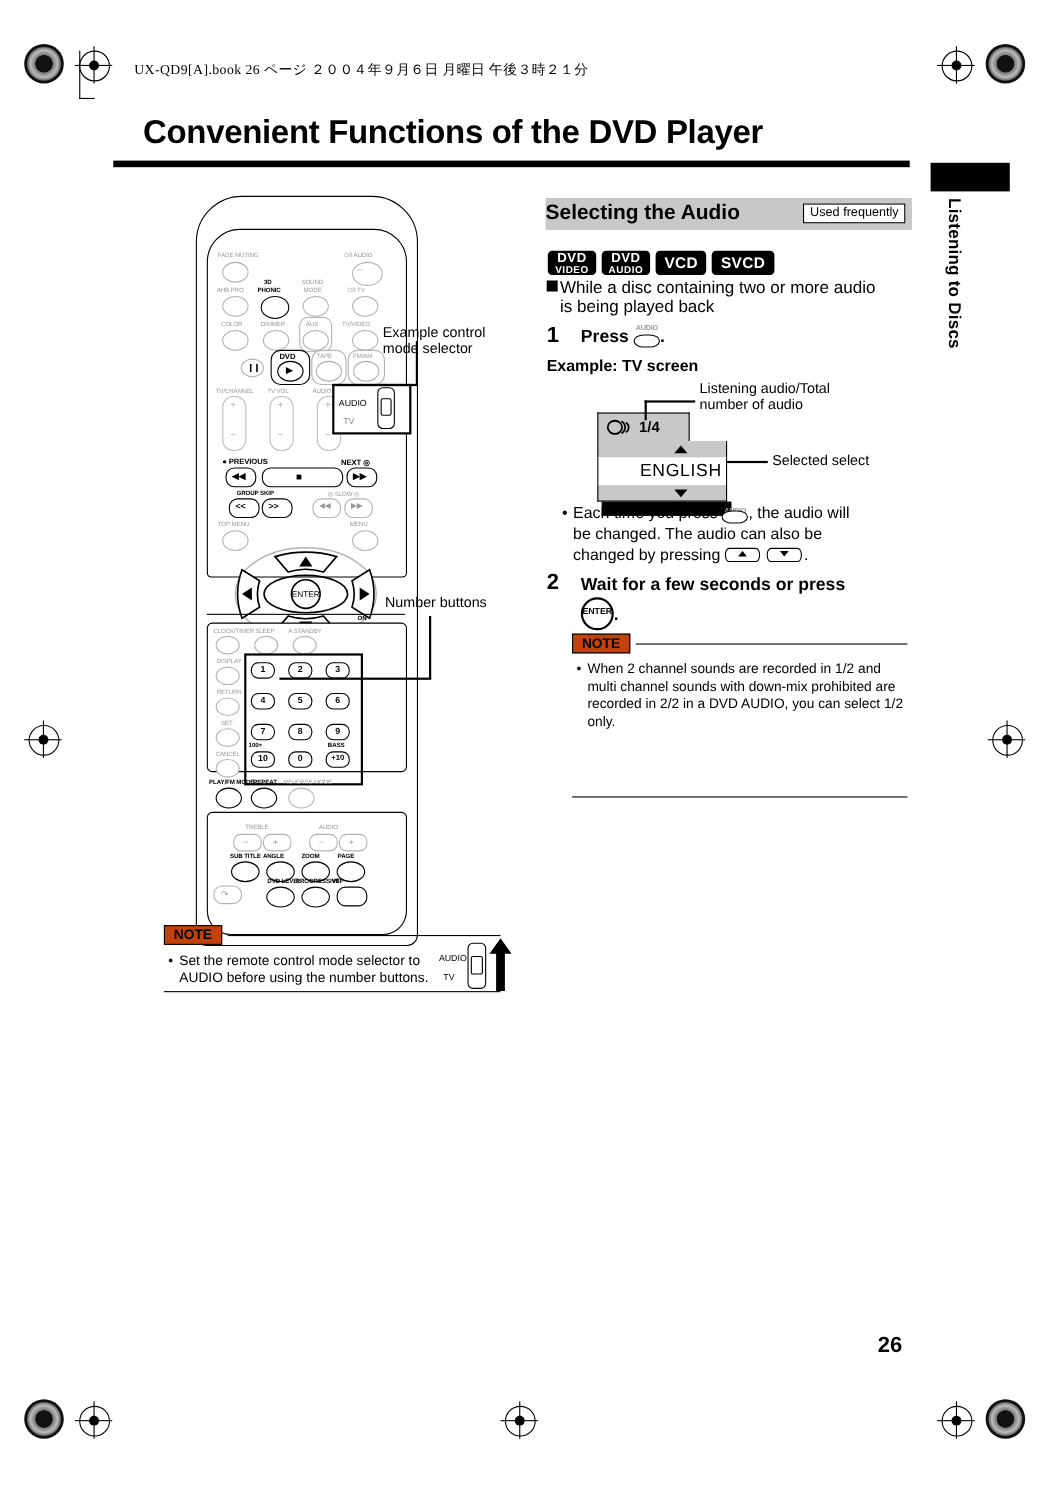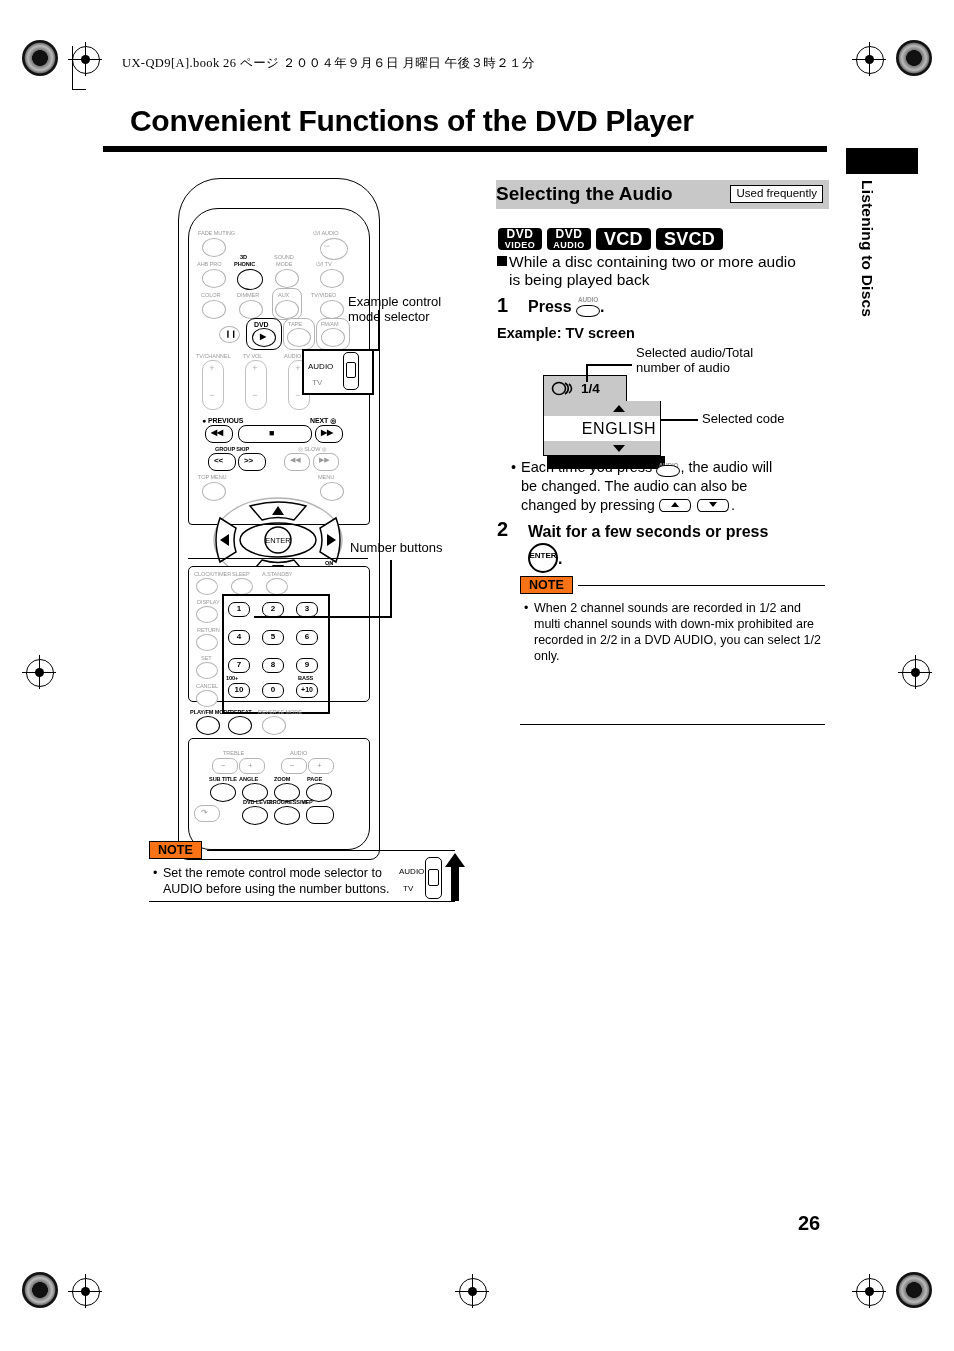--- a/index.html
+++ b/index.html
@@ -42,7 +42,7 @@
   .badge.two{width:44px;height:22px;padding:0;}
   .badge.two .b1{font-size:12px;line-height:11px;letter-spacing:.5px;}
   .badge.two .b2{font-size:9px;line-height:10px;letter-spacing:.5px;}
-  .badge.one{height:22px;padding:0 8px;font-size:18px;letter-spacing:.3px;}
+  .badge.one{height:22px;padding:0 8px;font-size:14px;letter-spacing:.3px;}
 
   .subhead{left:497px;top:253px;width:336px;font-size:15.5px;line-height:18px;}
   .sq{display:inline-block;width:10px;height:10px;background:#000;margin-right:2px;vertical-align:1px;}

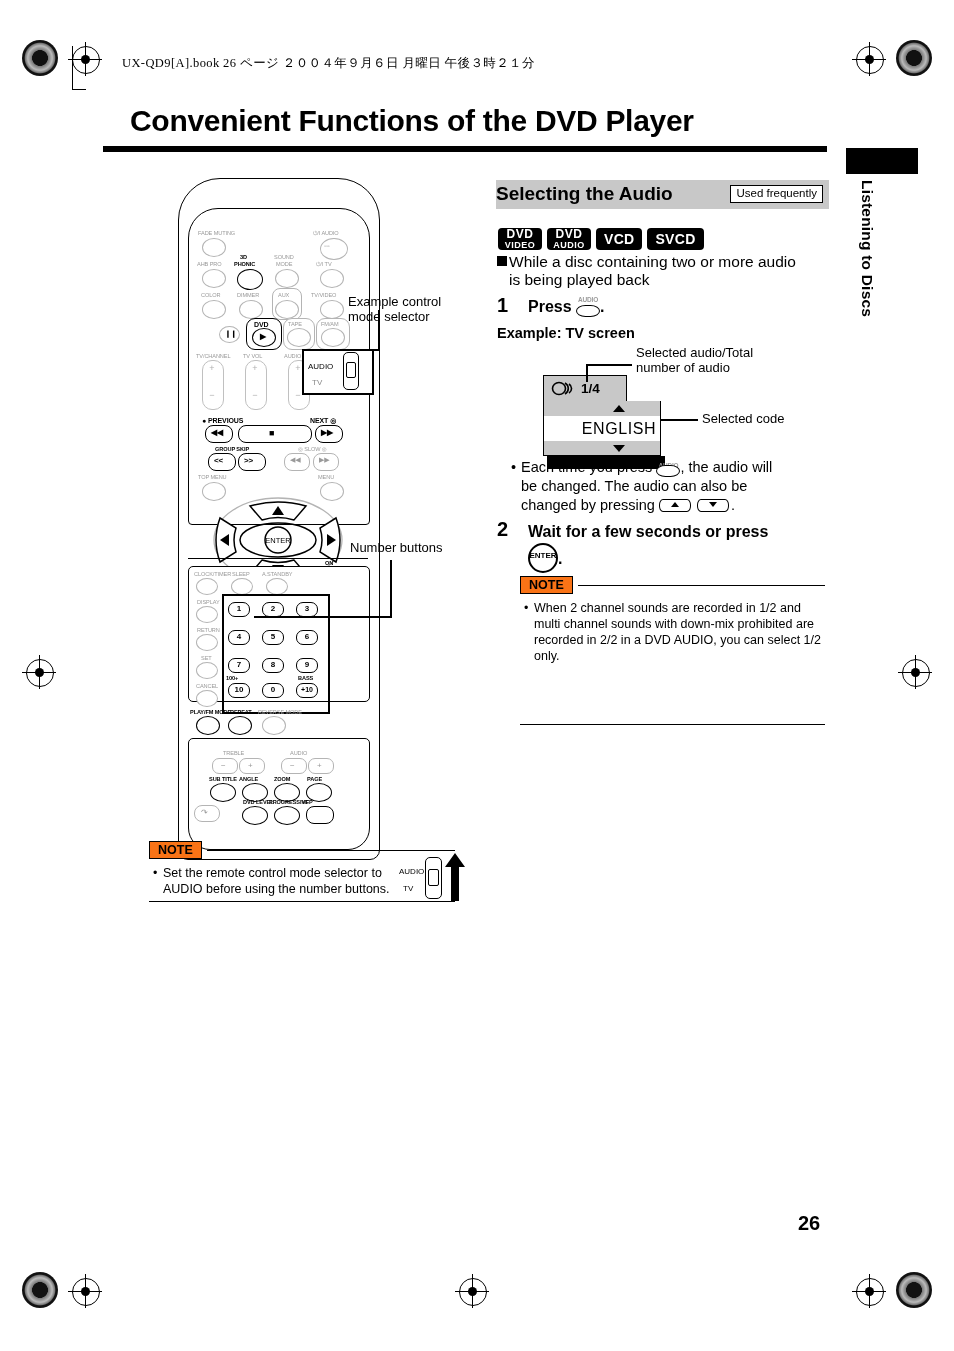--- a/index.html
+++ b/index.html
@@ -240,7 +240,7 @@
 <div class="ln" style="left:586px;top:364px;width:1.6px;height:18px;"></div>
 <div class="ln" style="left:586px;top:364px;width:46px;height:1.6px;"></div>
 <div class="callout-txt" style="left:636px;top:345px;width:190px;">
-  <span>Selected audio/Total</span><br><span>number of audio</span>
+  <span>Listening audio/Total</span><br><span>number of audio</span>
 </div>
 <div class="ln" style="left:661px;top:419px;width:37px;height:1.6px;"></div>
 <div class="callout-txt" style="left:702px;top:411px;">Selected code</div>

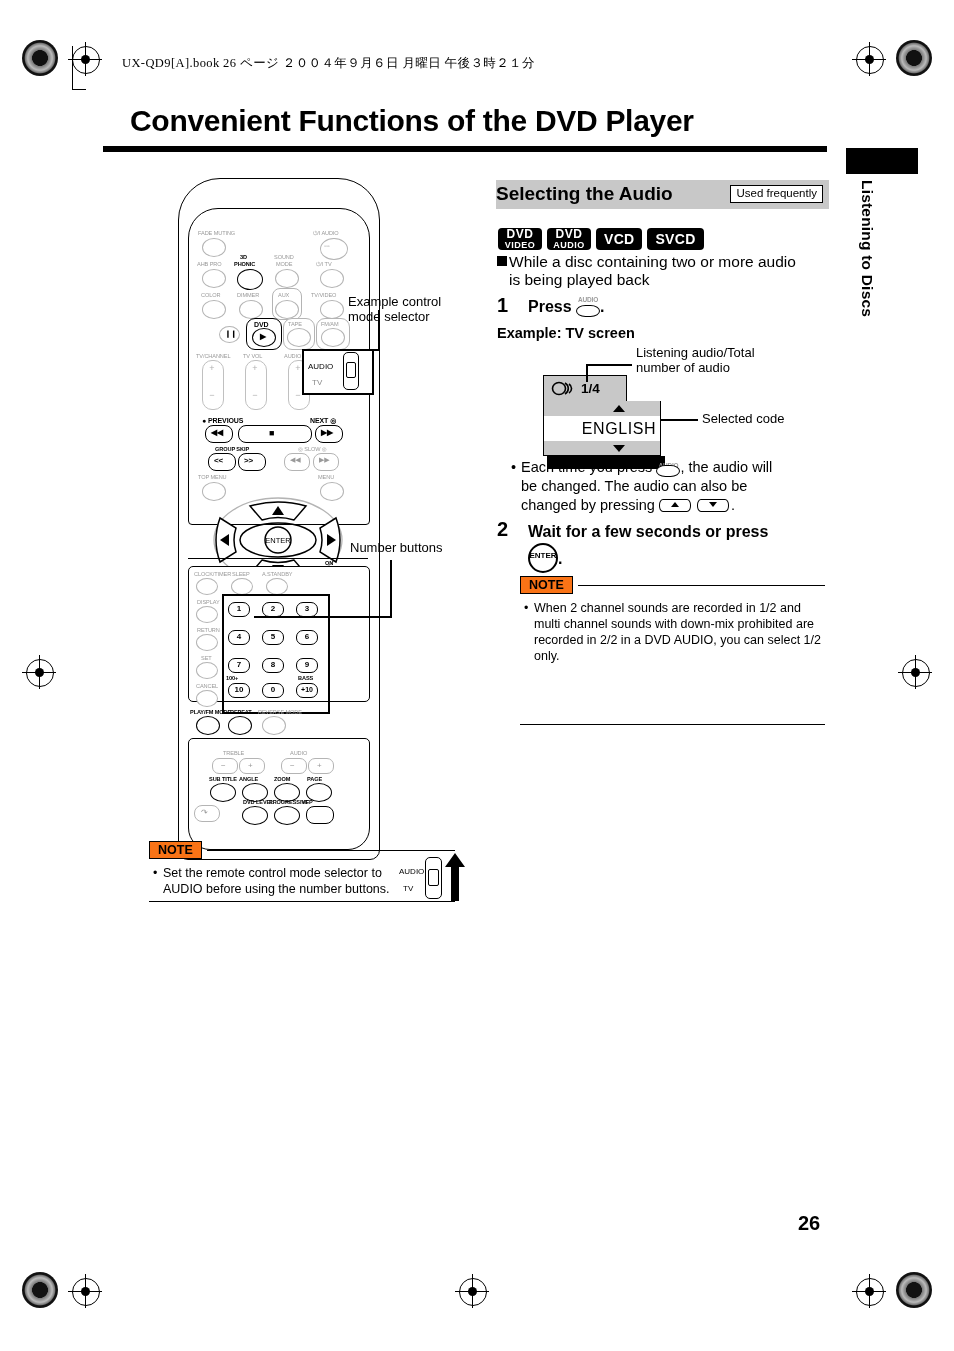--- a/index.html
+++ b/index.html
@@ -243,7 +243,7 @@
   <span>Listening audio/Total</span><br><span>number of audio</span>
 </div>
 <div class="ln" style="left:661px;top:419px;width:37px;height:1.6px;"></div>
-<div class="callout-txt" style="left:702px;top:411px;">Selected code</div>
+<div class="callout-txt" style="left:702px;top:411px;">Selected select</div>
 
 <div class="bullet" style="left:521px;top:458px;width:300px;">
   <span style="position:absolute;left:-10px;">•</span>

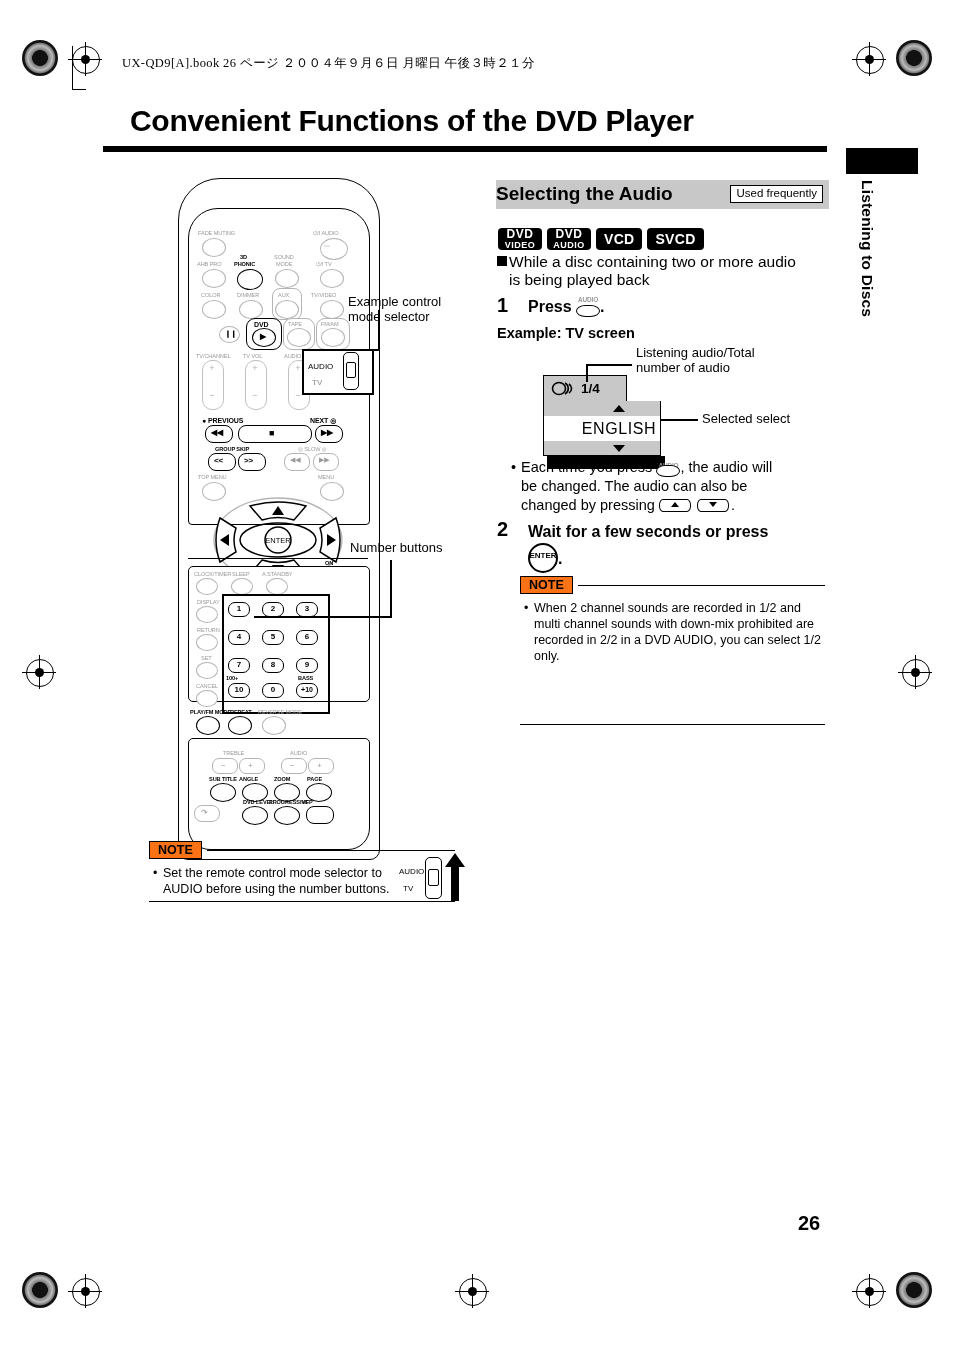--- a/index.html
+++ b/index.html
@@ -91,7 +91,7 @@
 
   
   .notebox{position:absolute;}
-  .notebox .tag{position:absolute;left:0;top:0;border:1.6px solid #000;background:#f97316;
+  .notebox .tag{position:absolute;left:0;top:0;border:1.6px solid #000;background:#c2410c;
       padding:1px 8px;font-size:12.5px;font-weight:bold;z-index:2;}
   .notebox .topline{position:absolute;left:0;top:9px;height:0;border-top:1.3px solid #000;}
   .notebox .botline{position:absolute;left:0;height:0;border-top:1.3px solid #000;}

